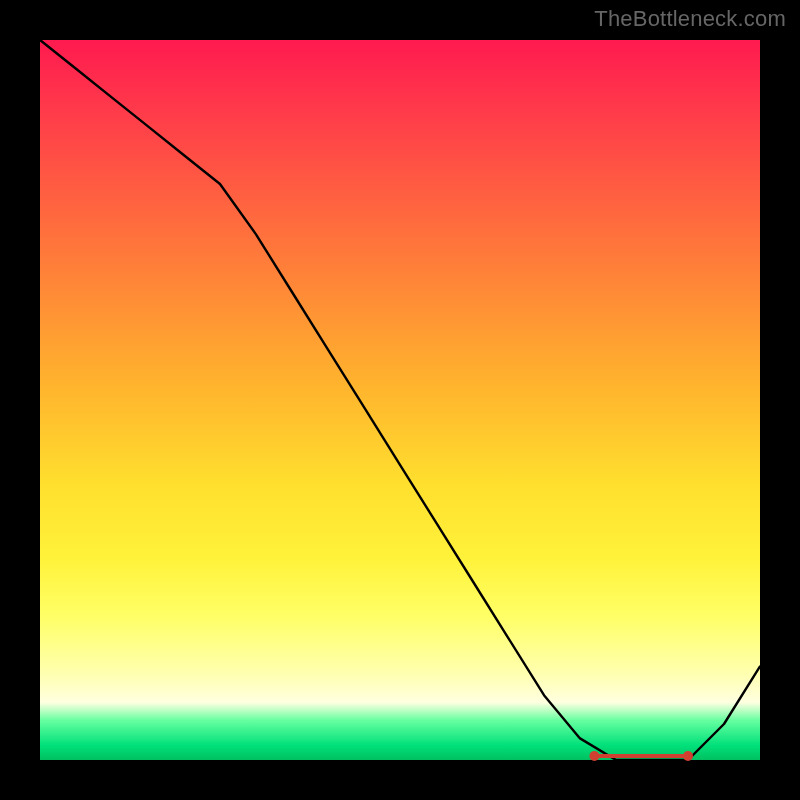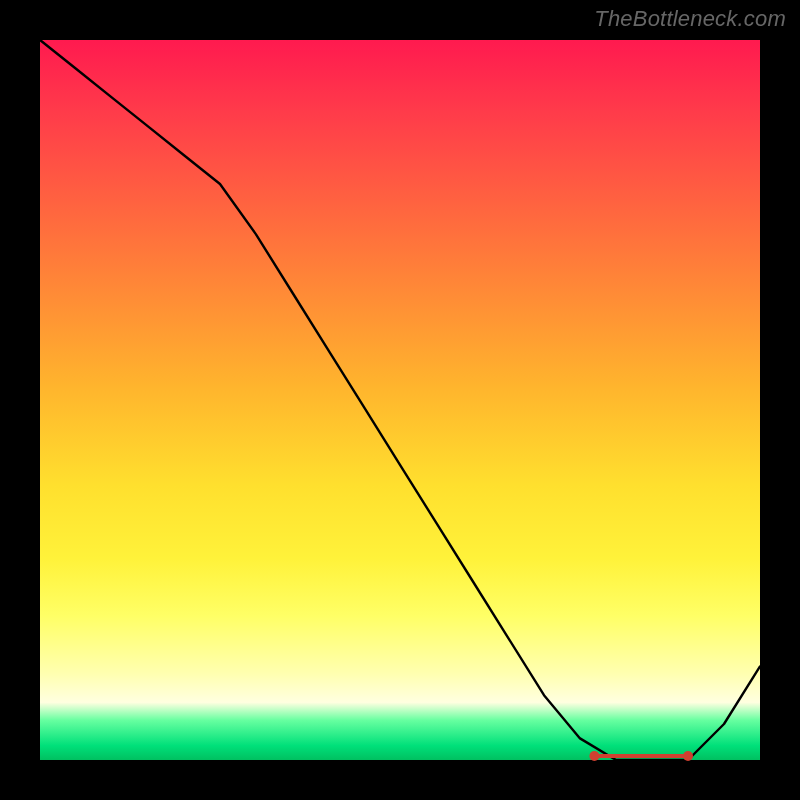--- a/index.html
+++ b/index.html
@@ -16,7 +16,6 @@
     width: 800px;
     height: 800px;
     background: #000;
-    font-style: italic;
   }
   .watermark {
     position: absolute;

